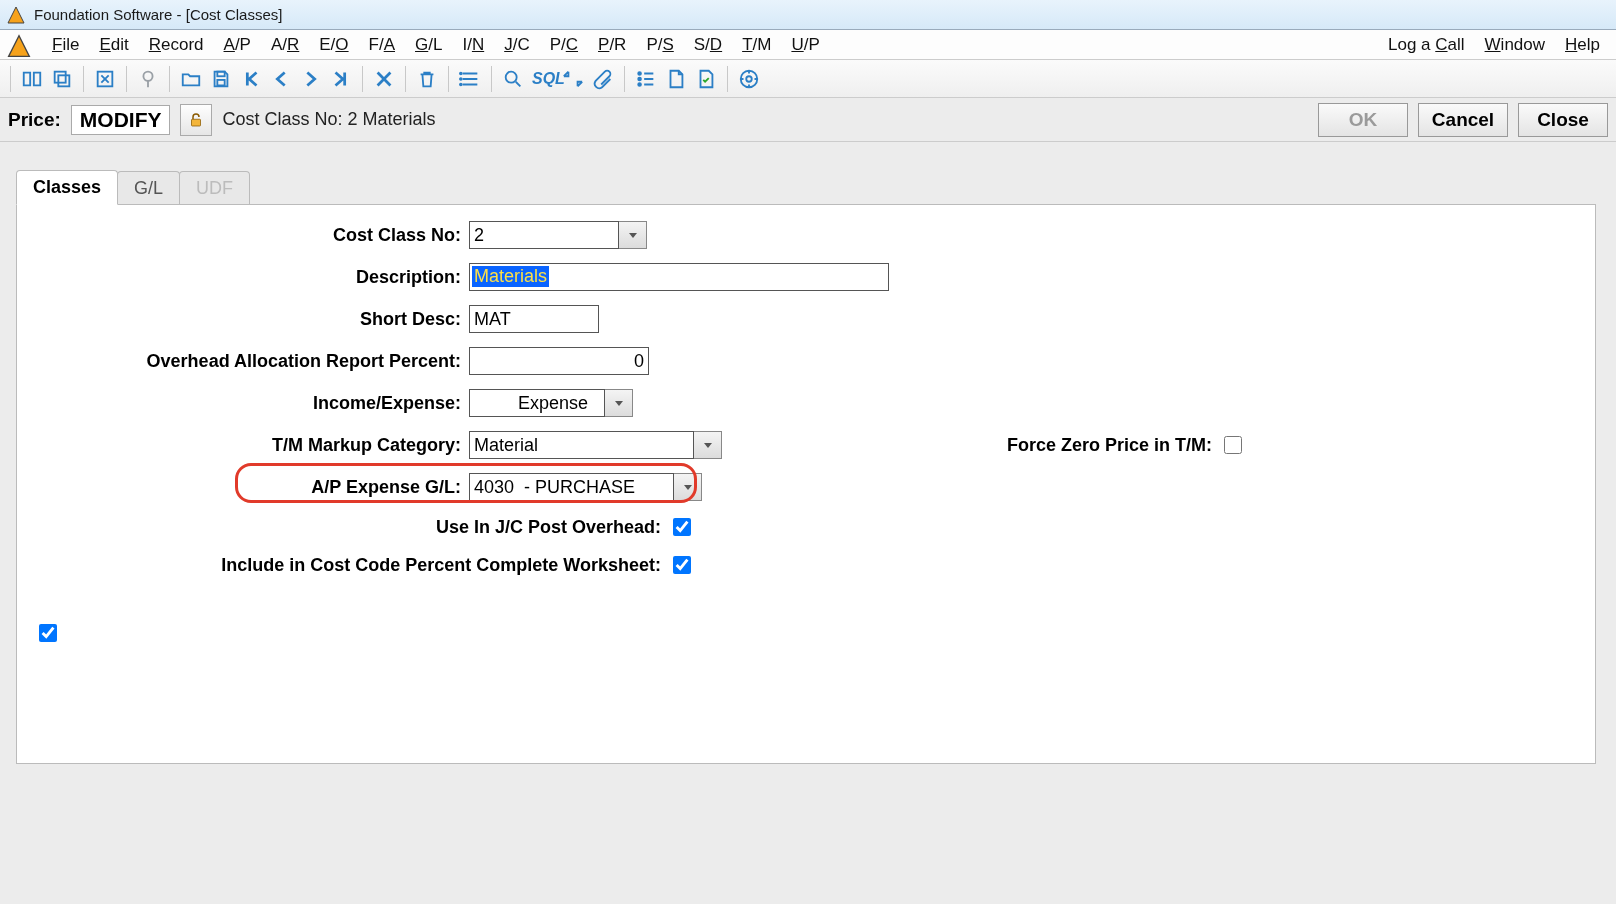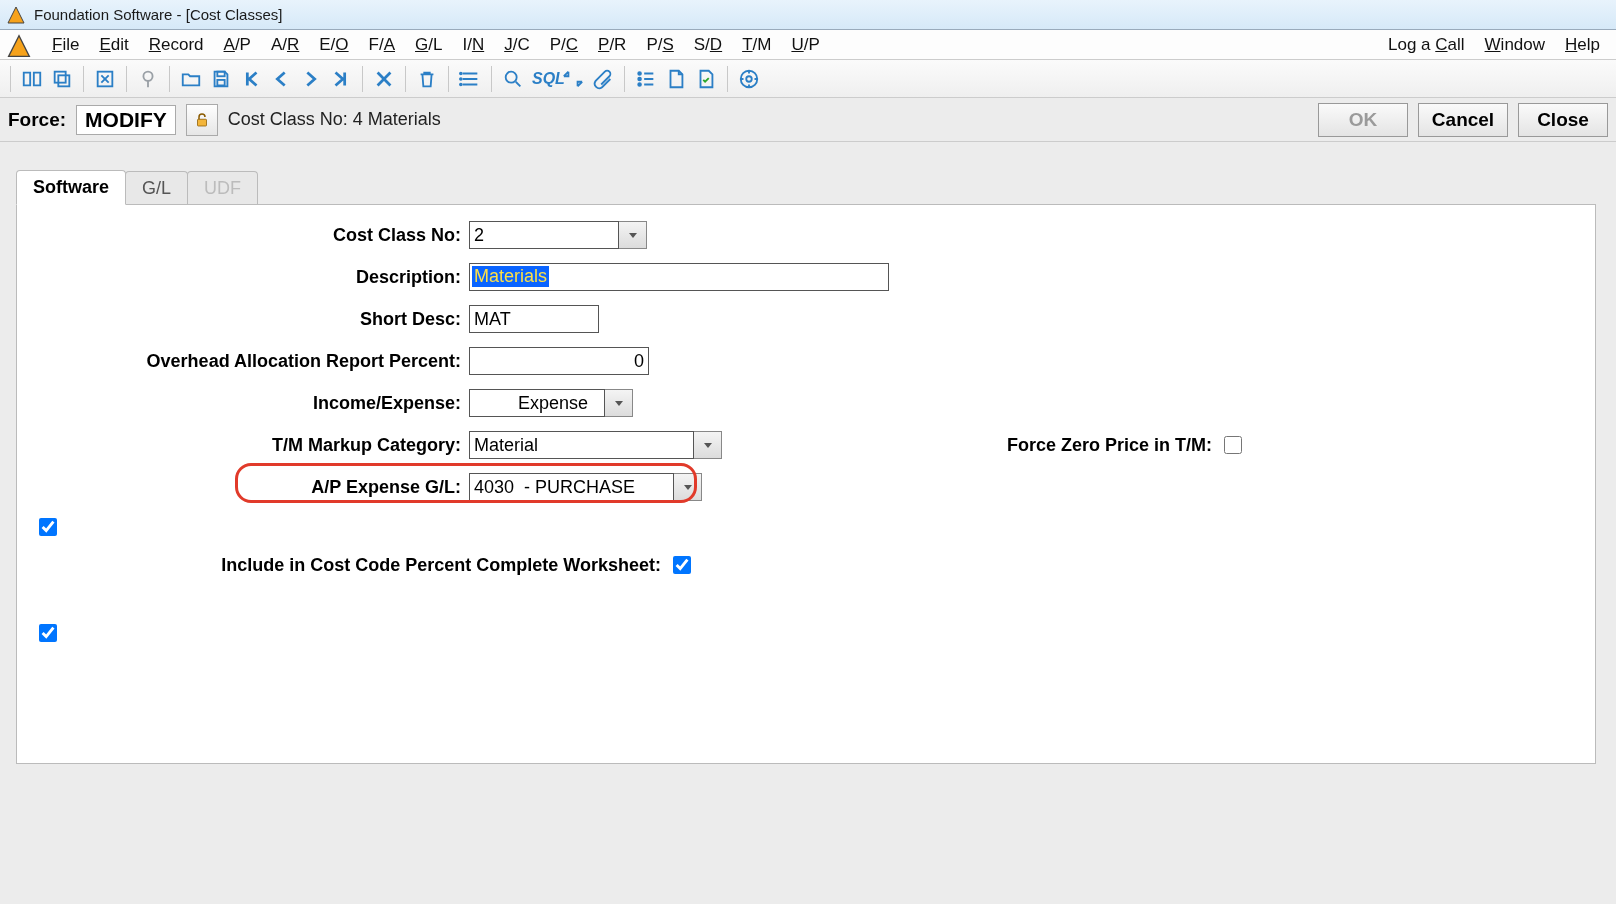--- a/index.html
+++ b/index.html
@@ -421,7 +421,7 @@
 </div>
 
 <div class="modebar">
-  <span class="mode-label">Force:</span>
+  <span class="mode-label">Price:</span>
   <span class="mode-value">MODIFY</span>
   <span class="lock-btn">
     <svg width="18" height="18" viewBox="0 0 24 24" fill="none">

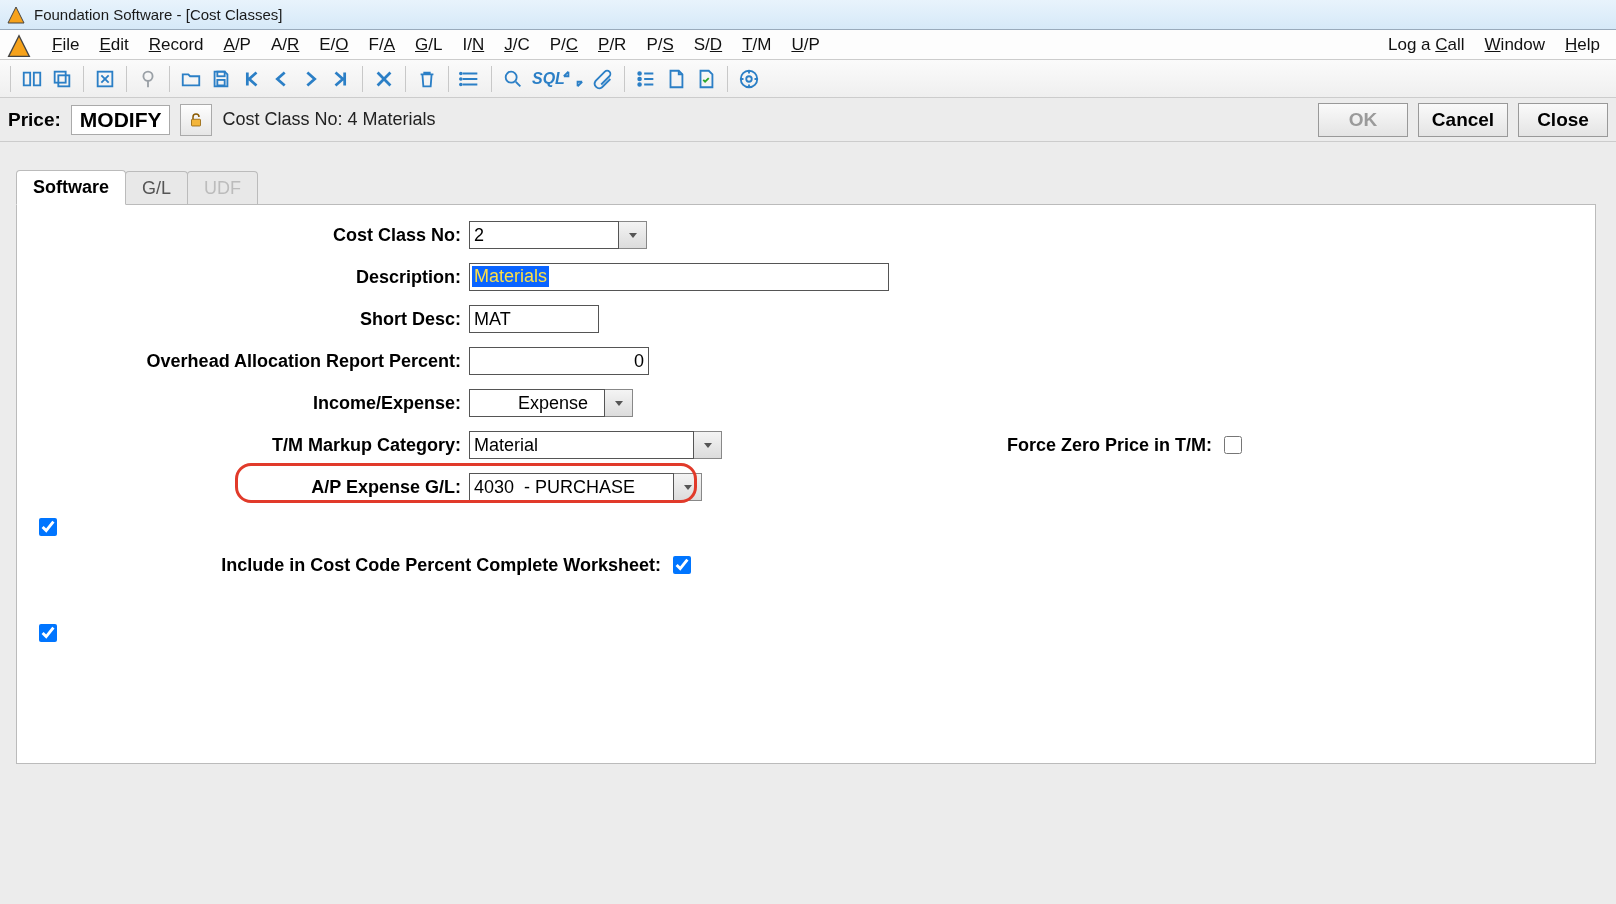--- a/index.html
+++ b/index.html
@@ -429,7 +429,7 @@
         <path d="M8 11V8a4 4 0 018 0" stroke="#8a5a00" stroke-width="2" fill="none"></path>
       </svg>
   </span>
-  <span class="context-label">Cost Class No: 4  Materials</span>
+  <span class="context-label">Cost Class No: 2  Materials</span>
   <span class="spacer"></span>
   <button class="dlg-btn" disabled="">OK</button>
   <button class="dlg-btn">Cancel</button>

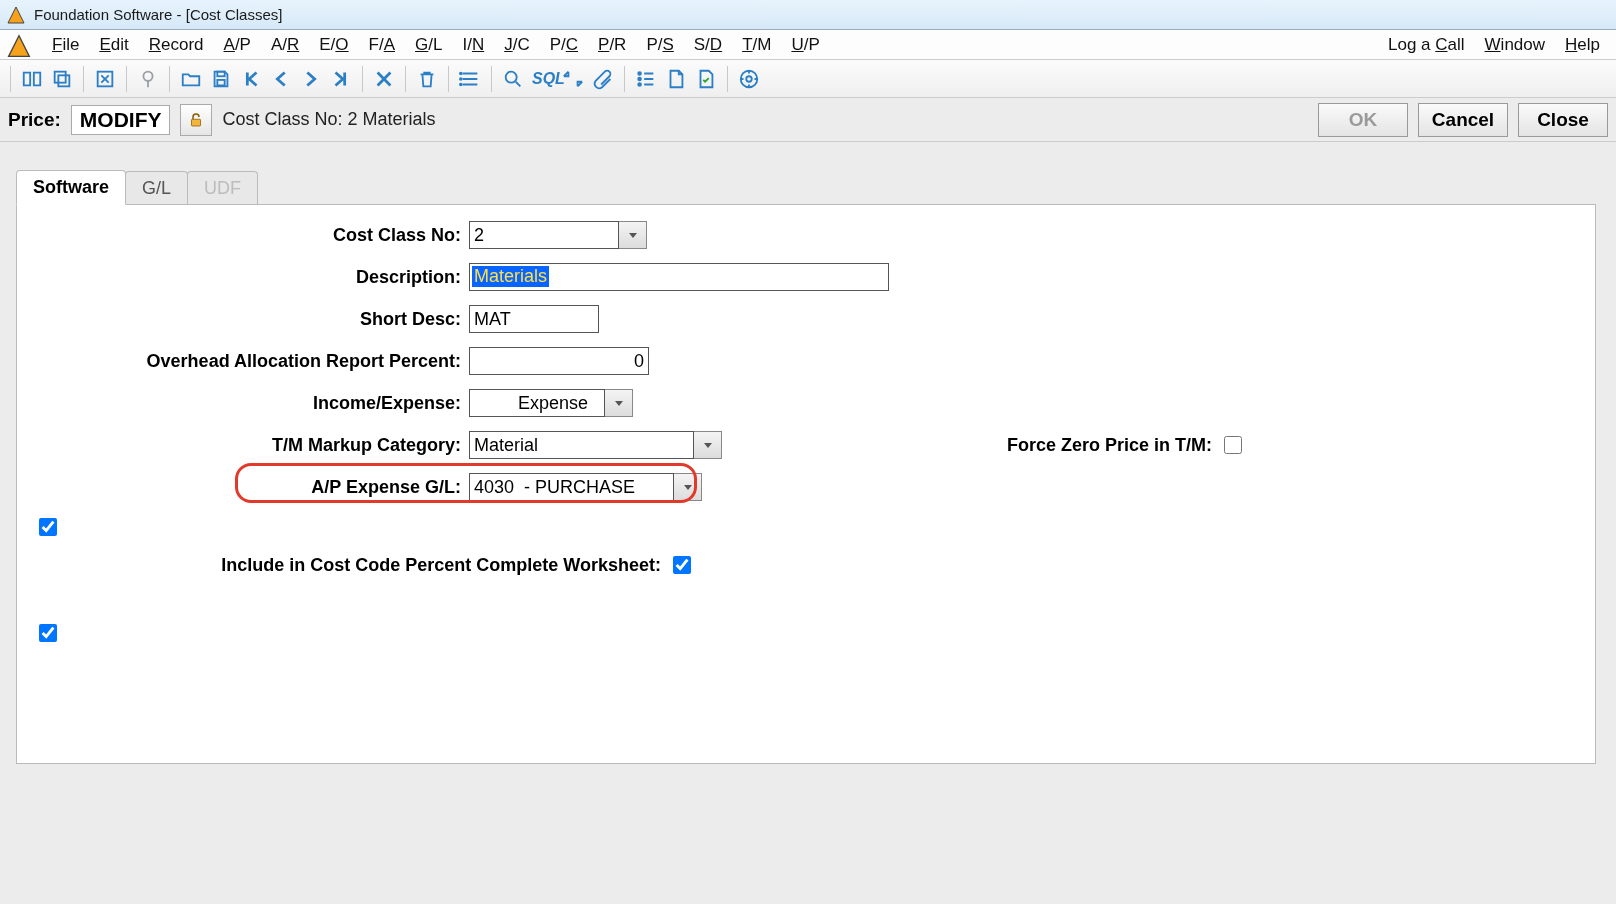--- a/index.html
+++ b/index.html
@@ -439,7 +439,7 @@
 <div class="content">
 
   <div class="tabstrip">
-    <div class="tab active">Software</div>
+    <div class="tab active">Classes</div>
     <div class="tab">G/L</div>
     <div class="tab disabled">UDF</div>
   </div>

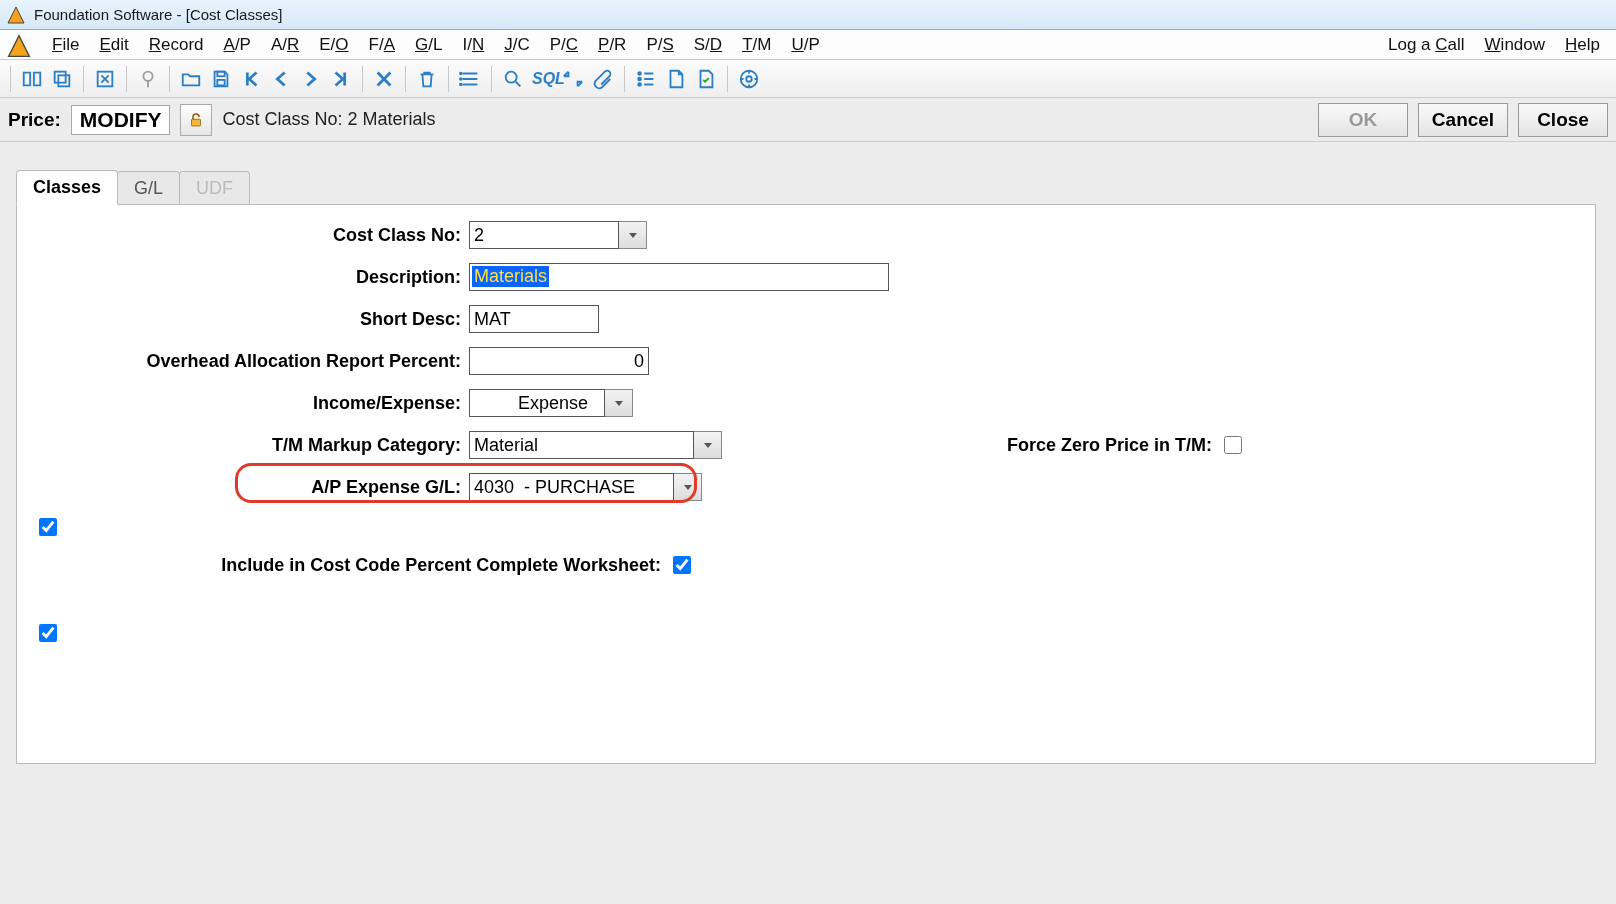--- a/index.html
+++ b/index.html
@@ -516,6 +516,7 @@
     <div class="red-oval" style="left:218px; top:258px; width:462px; height:40px;"></div>
 
     <div class="frow">
+      <label class="fld" style="width:630px">Use In J/C Post Overhead:</label>
       <input type="checkbox" class="chk" checked="" style="">
     </div>
 

